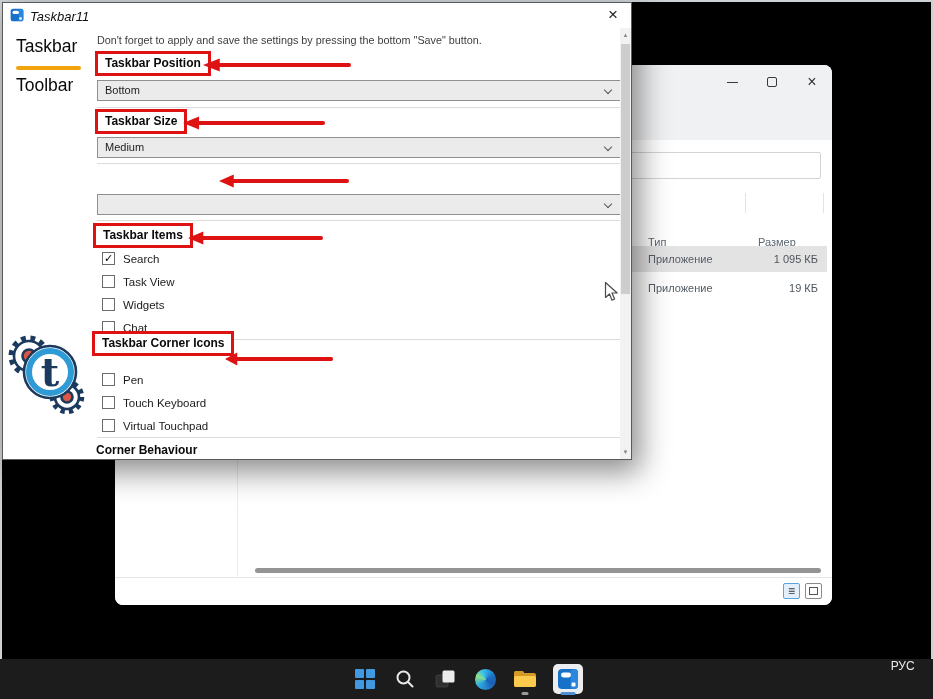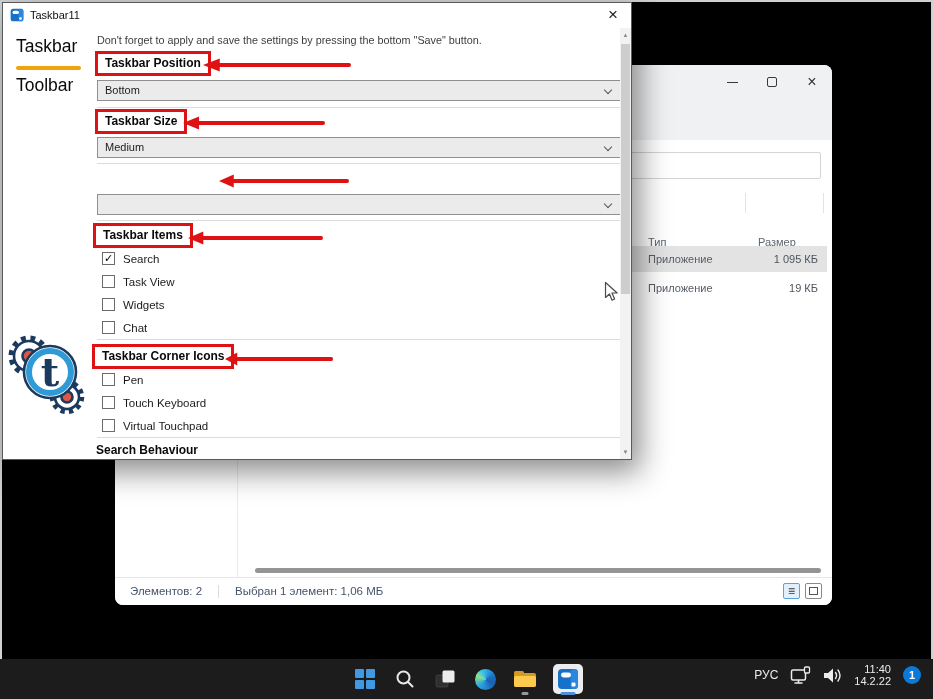--- a/index.html
+++ b/index.html
@@ -40,7 +40,7 @@
   .t11 { position:absolute; left:2px; top:2px; width:630px; height:458px; background:#fff;
          border:1px solid #5a5a5a; box-shadow:8px 12px 28px rgba(0,0,0,.45); z-index:20; }
   .t11-titlebar { position:absolute; left:0; top:0; right:0; height:25px; background:#fff; }
-  .t11-title { position:absolute; left:27px; top:6px; font-size:11px; color:#111; }
+  .t11-title { position:absolute; left:27px; top:6px; font-size:13px; color:#111;font-style:italic; }
   .t11-close { position:absolute; right:8px; top:1px; width:20px; height:22px; text-align:center;
                font-size:17px; line-height:22px; color:#222; }
   .t11-sb-item { position:absolute; left:13px; font-size:17.5px; font-weight:normal; color:#0a0a0a; }

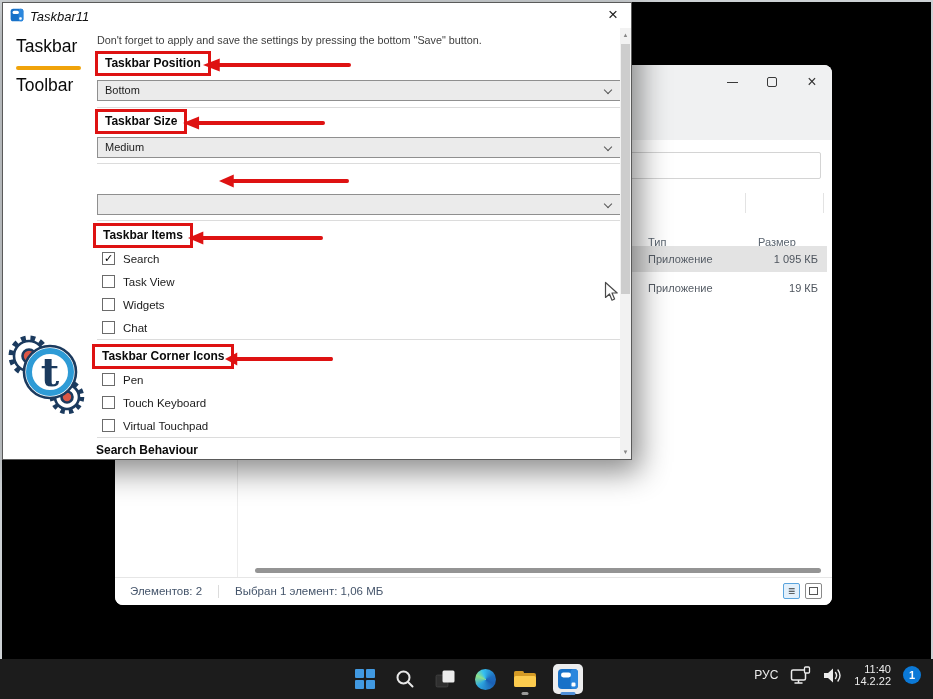--- a/index.html
+++ b/index.html
@@ -229,7 +229,7 @@
     </div>
     <div class="hr" style="top:336px"></div>
 
-    <div class="sec-label" style="left:89px;top:341px">
+    <div class="sec-label" style="left:89px;top:328px">
       <span>Taskbar Corner Icons</span>
     </div>
     <svg class="arrow" style="left:222px;top:349px;width:108px" viewBox="0 0 150 14" preserveAspectRatio="none">

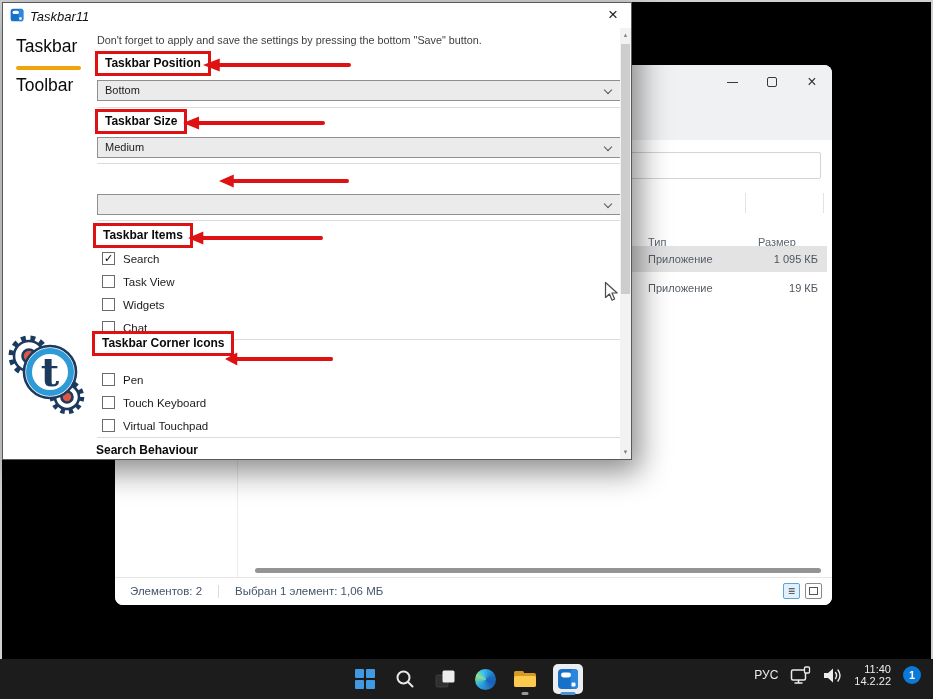--- a/index.html
+++ b/index.html
@@ -250,7 +250,7 @@
     </div>
     <div class="hr" style="top:434px"></div>
 
-    <div class="plain-label" style="left:93px;top:440px">Search Behaviour</div>
+    <div class="plain-label" style="left:93px;top:440px">Corner Behaviour</div>
 
     <div class="t11-scroll">
       <span class="arr" style="top:4px">▲</span>

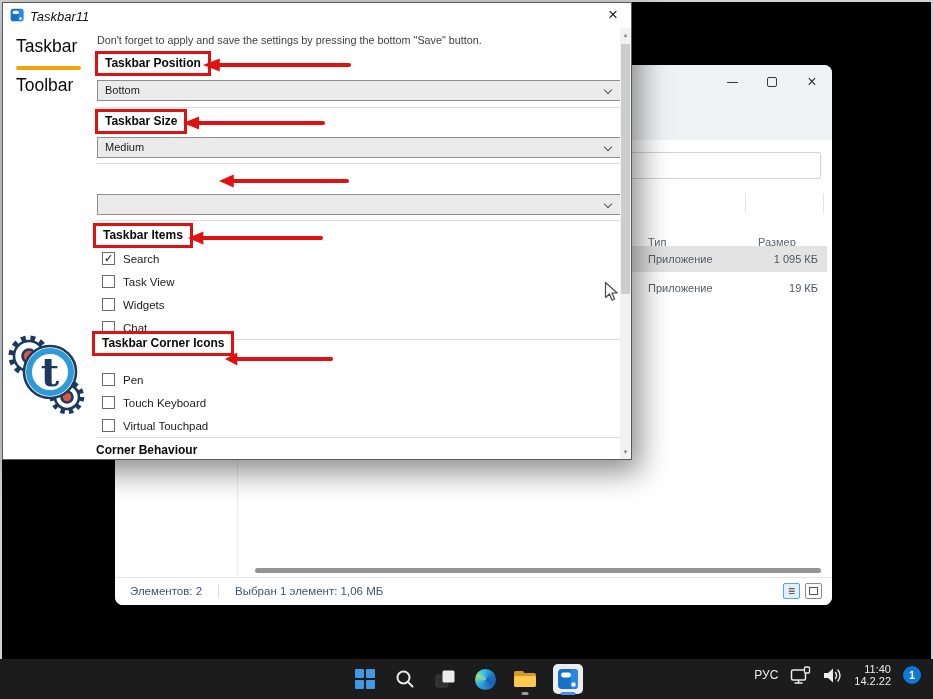--- a/index.html
+++ b/index.html
@@ -120,11 +120,6 @@
     <div class="ex-hscroll"></div>
 
     <div class="ex-status">
-      <div class="txts">
-        <span>Элементов: 2</span>
-        <span class="sep"></span>
-        <span>Выбран 1 элемент: 1,06 МБ</span>
-      </div>
       <div class="ex-viewbtns">
         <div class="vb active">
             <span>≡</span>

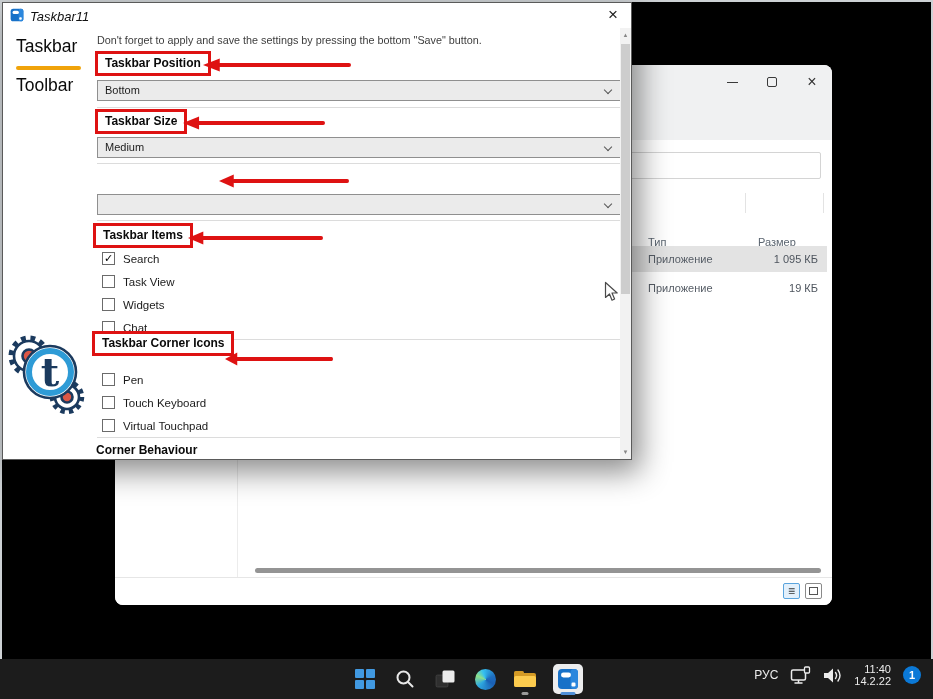--- a/index.html
+++ b/index.html
@@ -72,7 +72,7 @@
     background:conic-gradient(from 120deg,#1a5fb4,#2ea8e0 30%,#8fe08a 48%,#35c1f1 62%,#1e6fc0 85%,#1a5fb4); }
   .t11-active { width:30px; height:30px; background:rgba(248,249,250,.95); border-radius:5px;
                 display:flex; align-items:center; justify-content:center; }
-  .tb-tray { position:absolute; right:12px; top:0; height:32px; display:flex; align-items:center; gap:12px; color:#ececec; }
+  .tb-tray { position:absolute; right:12px; top:0; height:32px; display:flex; align-items:center; gap:12px; color:#ececec;flex-direction:column; }
   .tray-lang { font-size:12px; }
   .tray-clock { text-align:right; font-size:11px; line-height:12.5px; }
   .tray-badge { width:18px; height:18px; border-radius:50%; background:#0b79d7; color:#fff;

